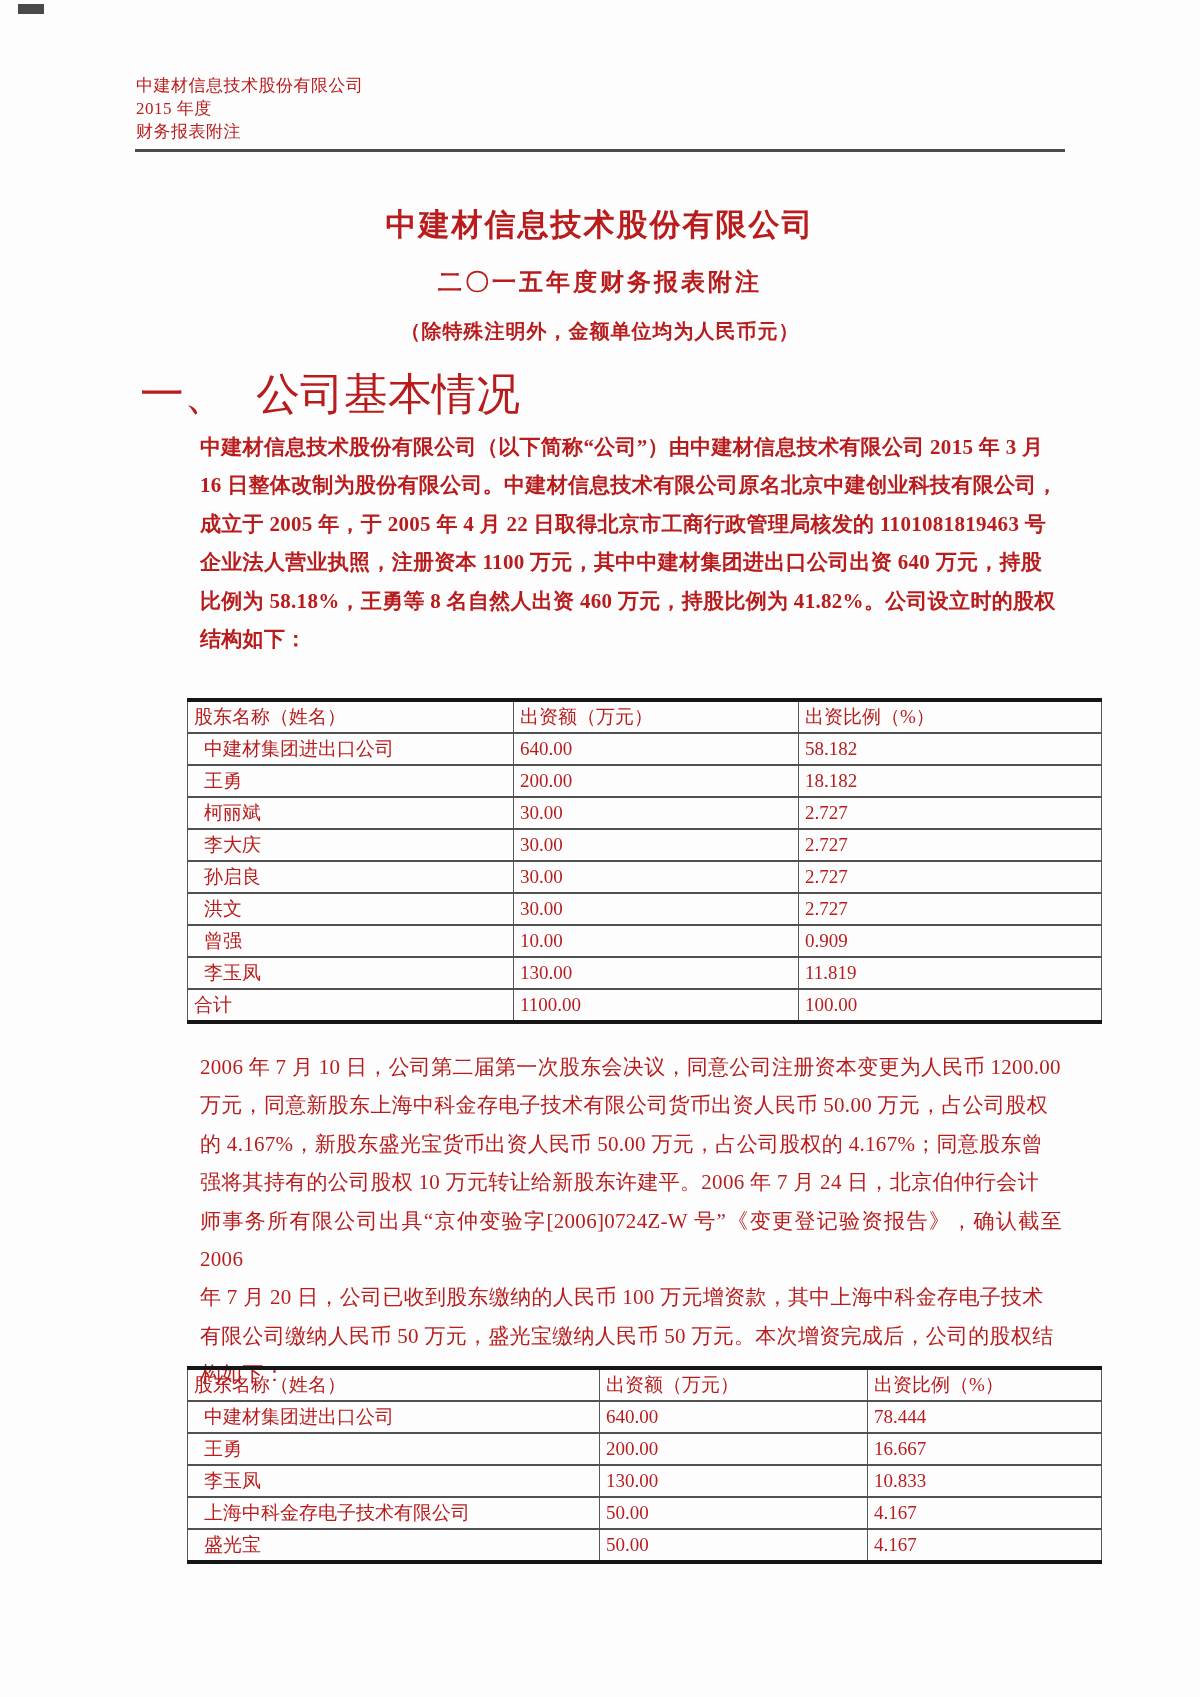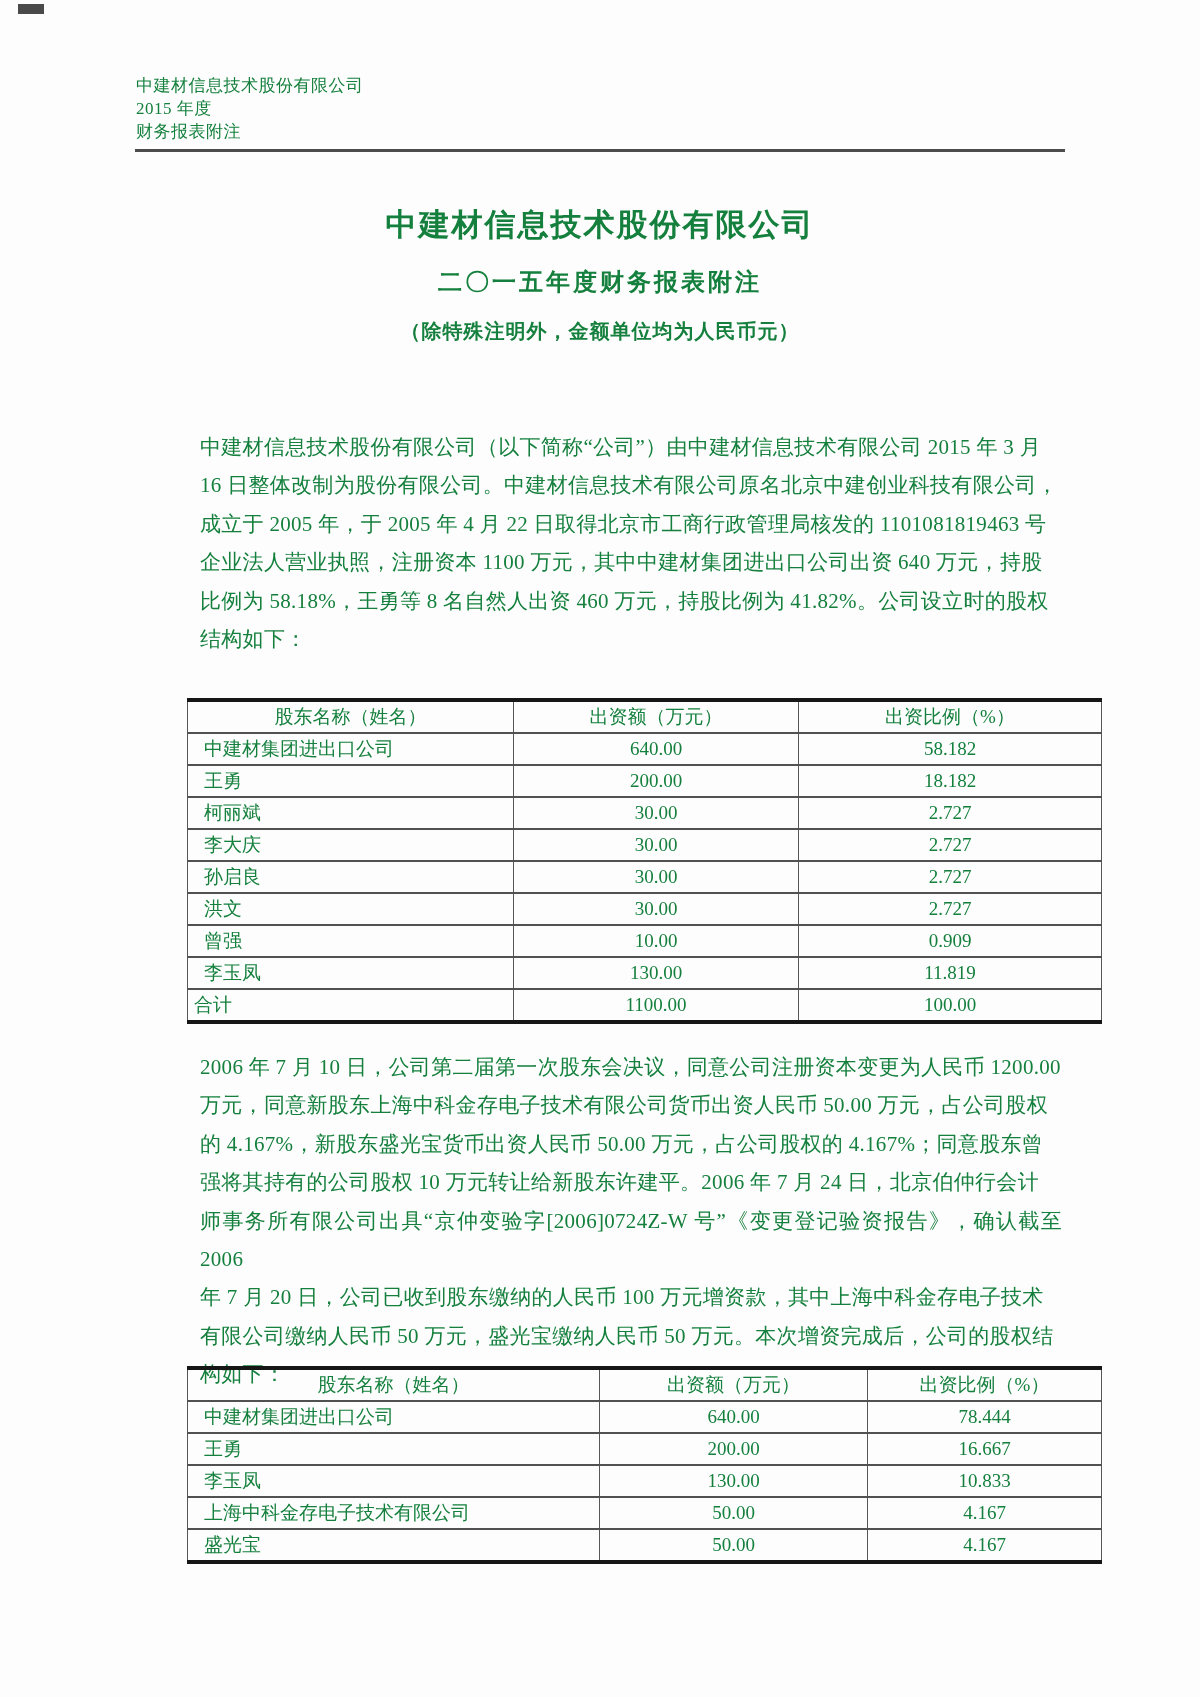--- a/index.html
+++ b/index.html
@@ -9,7 +9,7 @@
     height: 1697px;
     margin: 0 auto;
     background: #fdfdfd;
-    color: #15803d;
+    color: #b91c1c;
     font-family: "Liberation Serif", "DejaVu Serif", serif;
     overflow: hidden;
   }

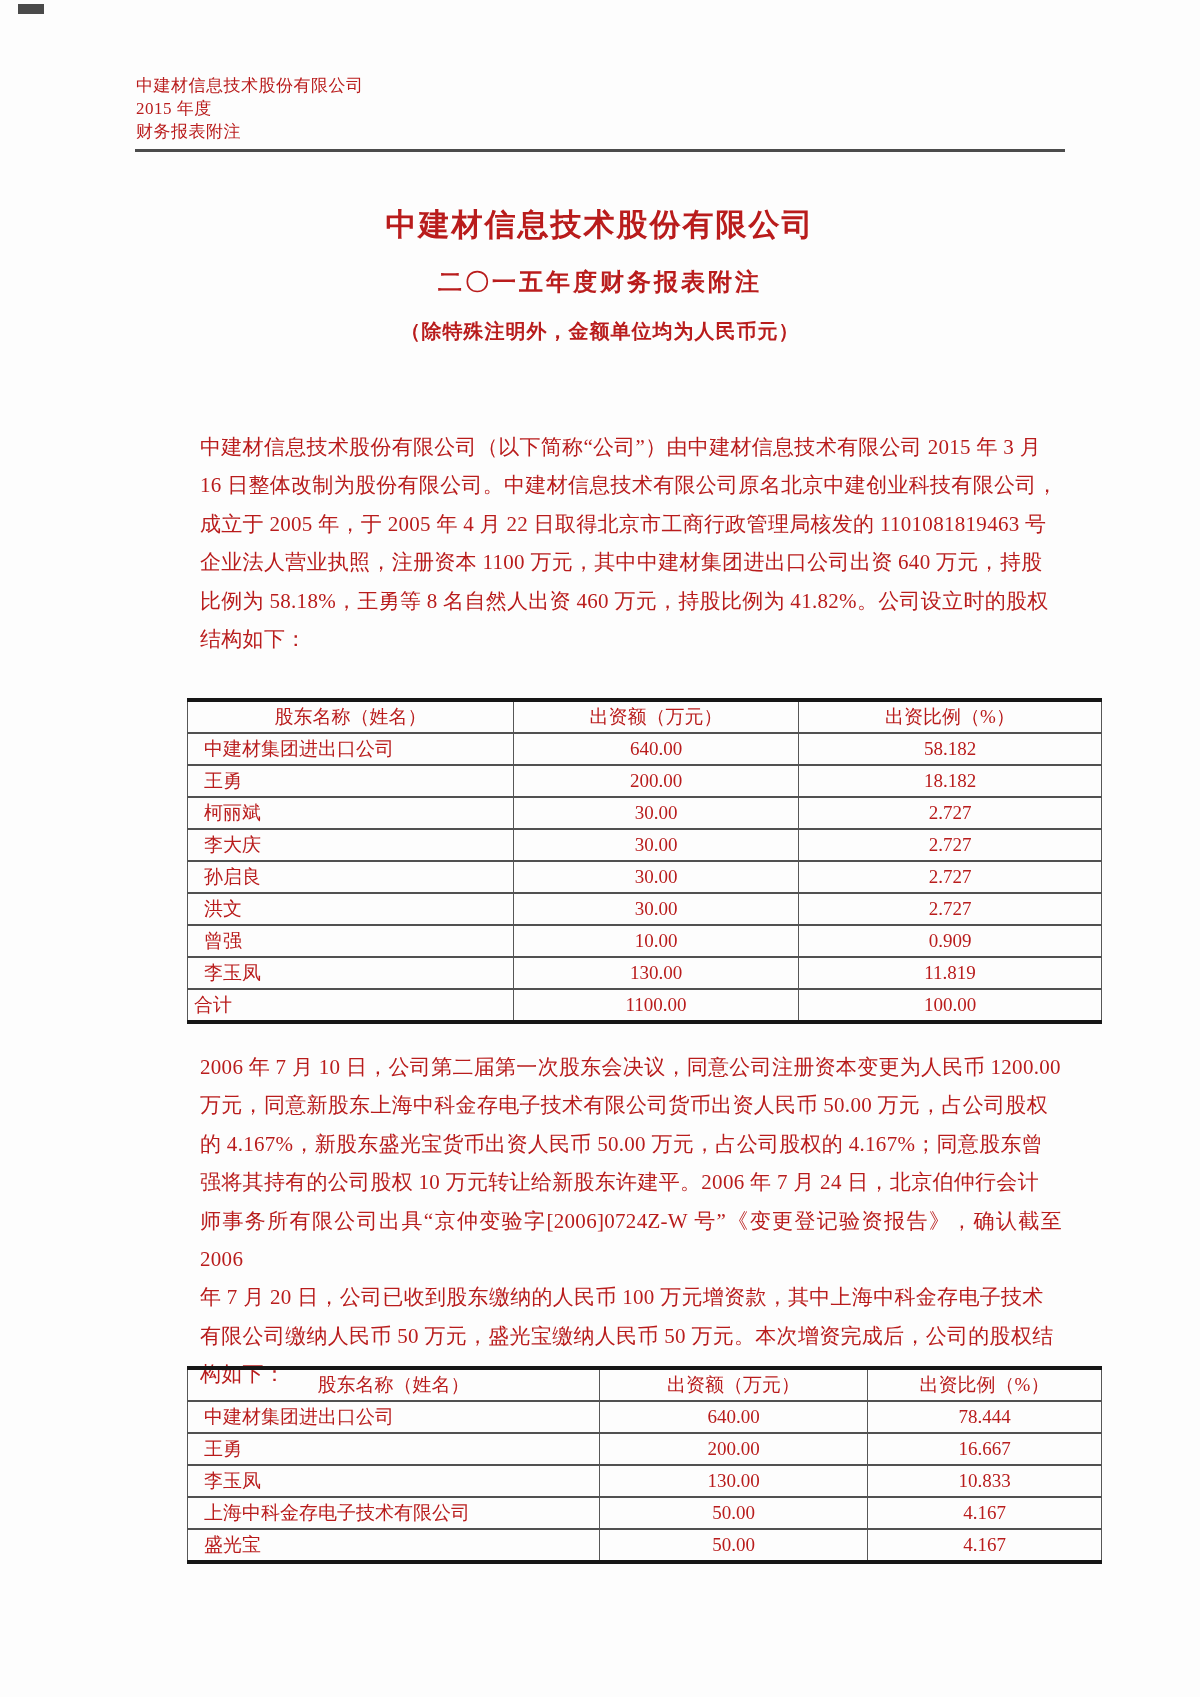--- a/index.html
+++ b/index.html
@@ -93,6 +93,9 @@
     <div class="title-note">（除特殊注明外，金额单位均为人民币元）</div>
   </div>
 
+  <div class="section-heading">
+    <span class="section-number">一、</span><span>公司基本情况</span>
+  </div>
 
   <div class="para para1">中建材信息技术股份有限公司（以下简称“公司”）由中建材信息技术有限公司 2015 年 3 月
 16 日整体改制为股份有限公司。中建材信息技术有限公司原名北京中建创业科技有限公司，

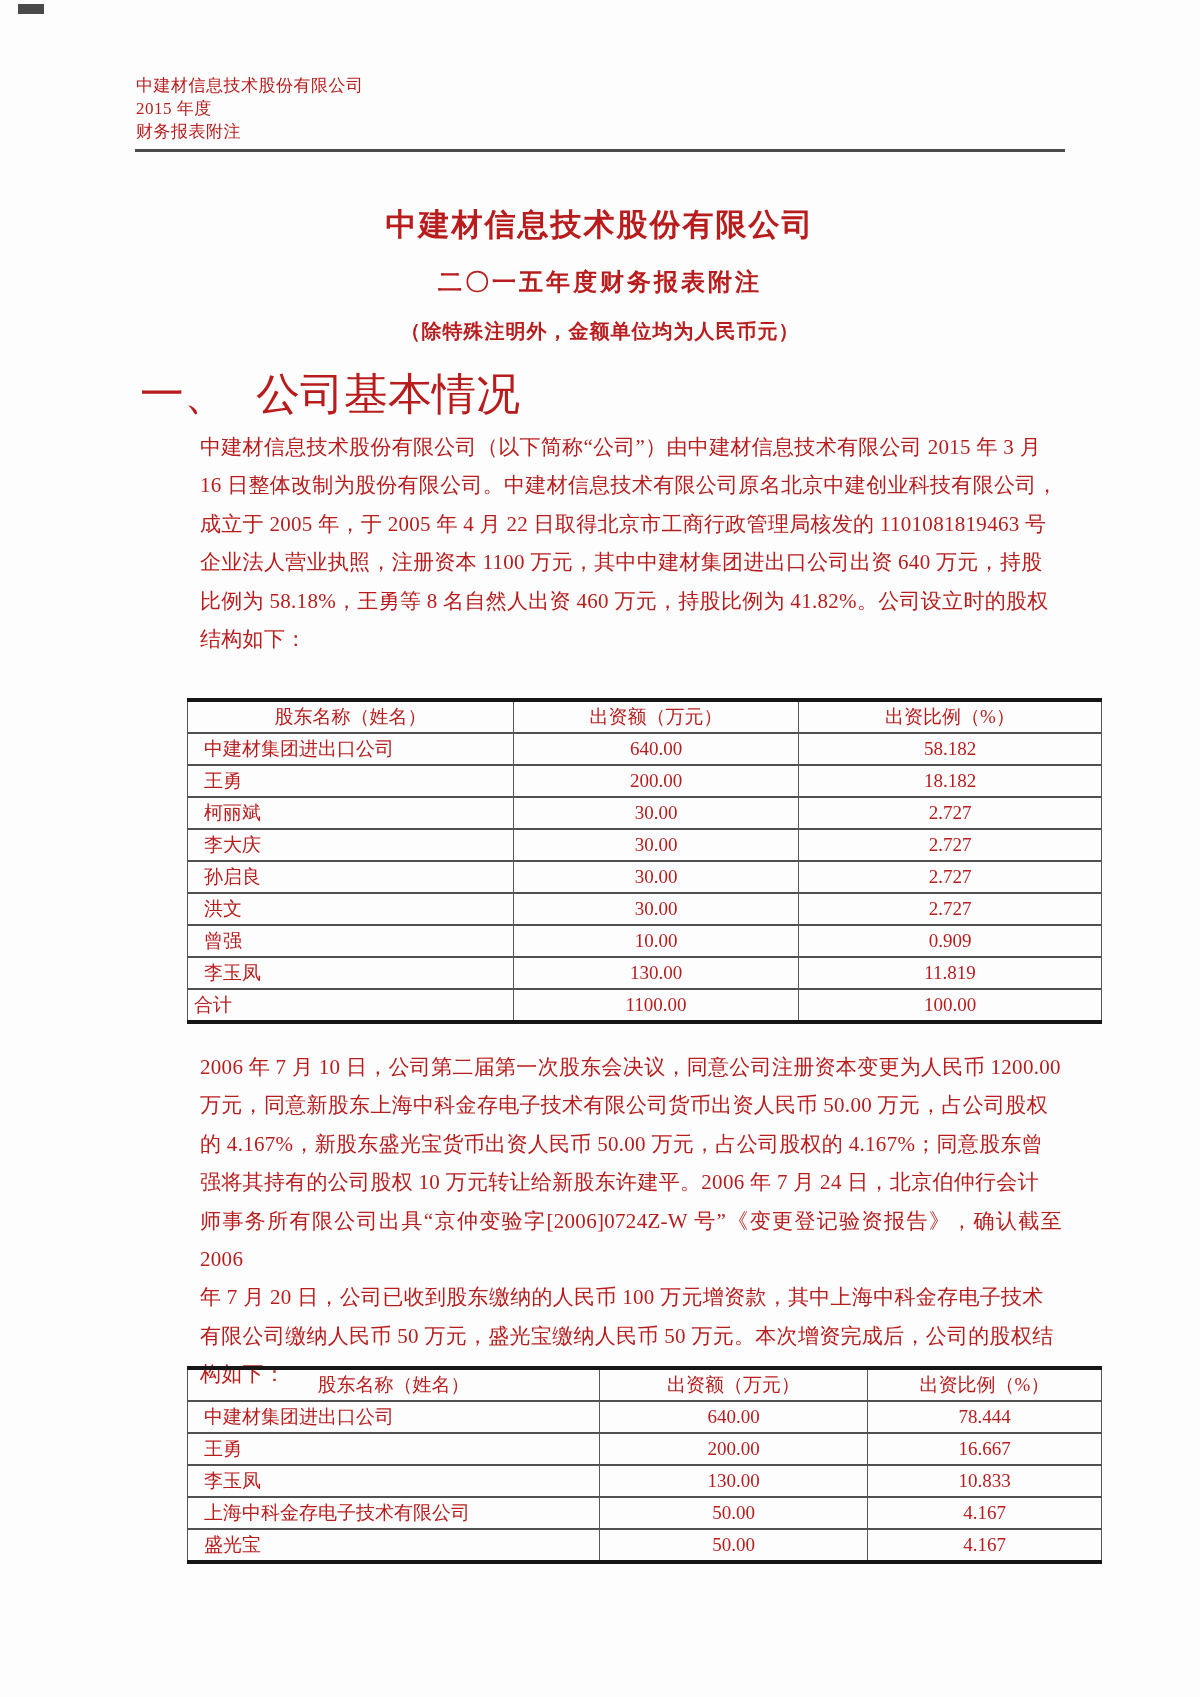--- a/index.html
+++ b/index.html
@@ -44,7 +44,7 @@
     font-size: 21px; line-height: 38.4px; letter-spacing: 0.3px;
     white-space: pre-line; text-align: justify;
   }
-  .para1 { top: 428px; }
+  .para1 { top: 428px; font-weight: bold; }
   .para2 { top: 1048px; }
   
   table.share-table {

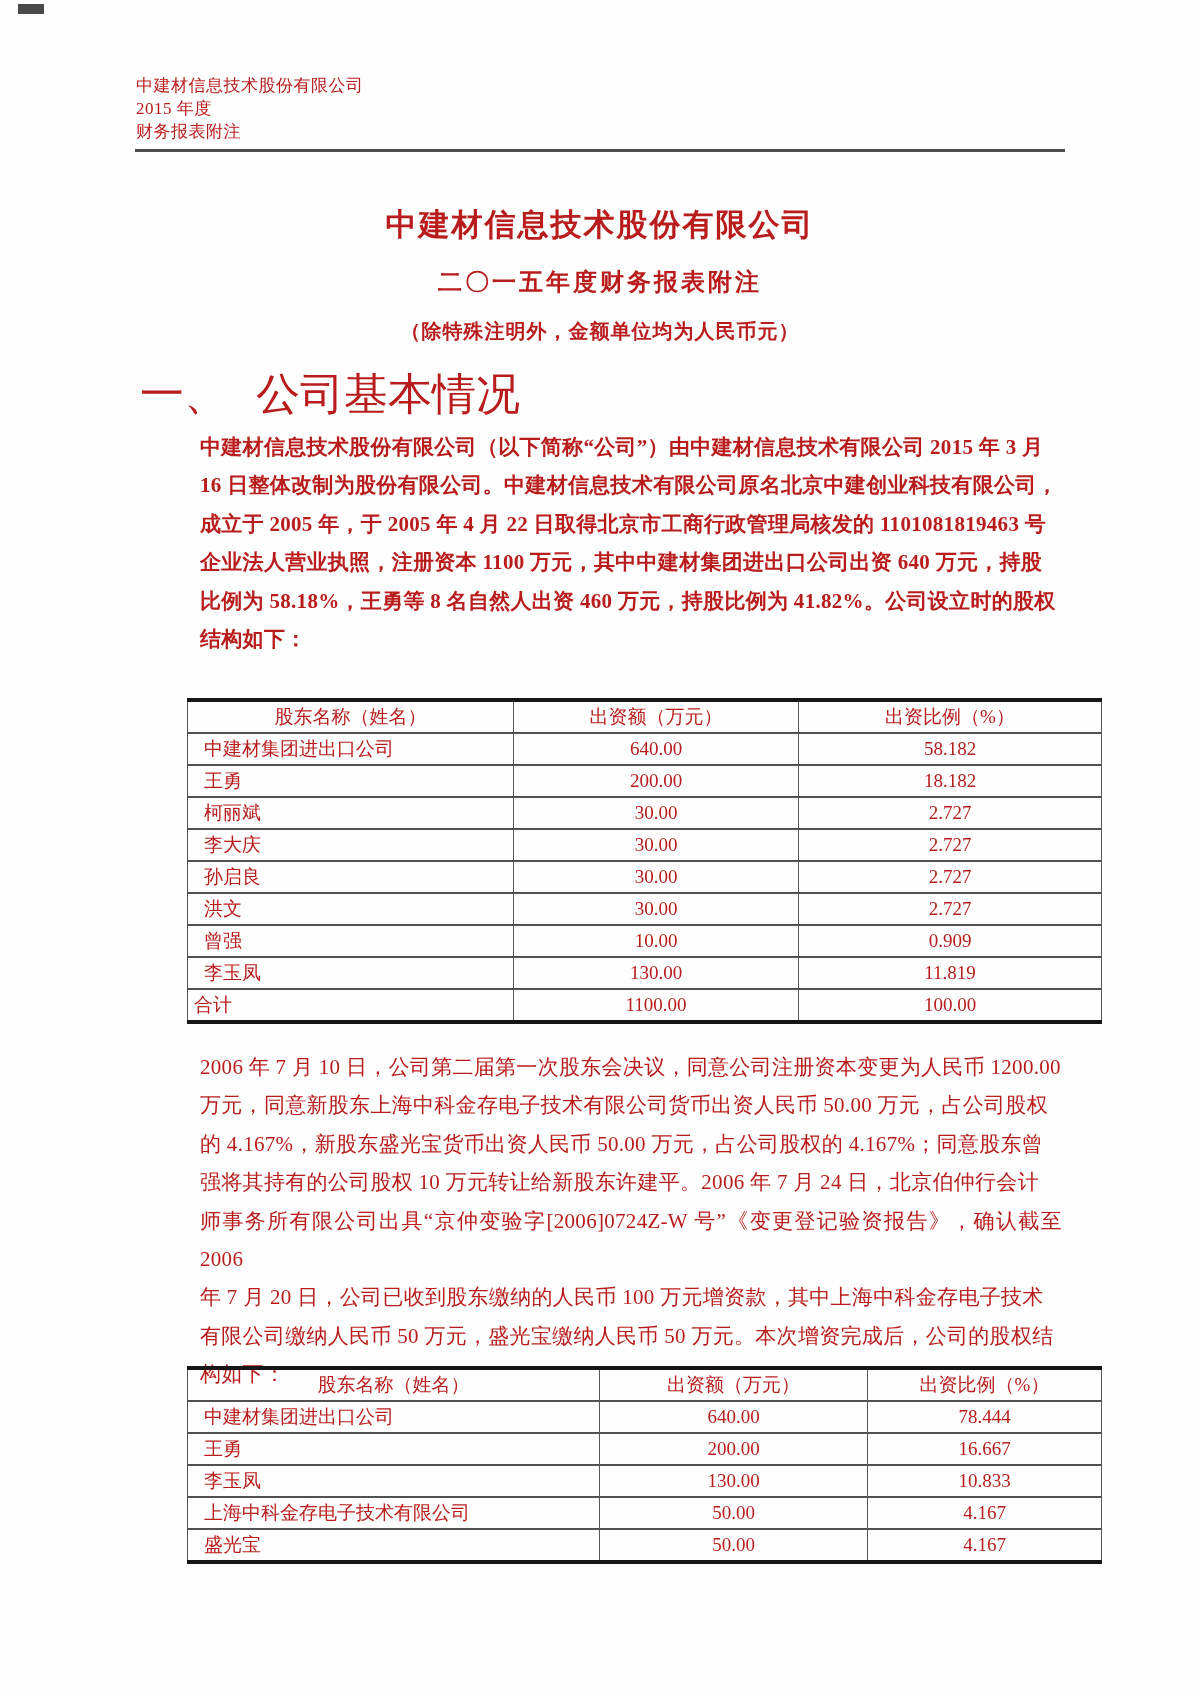--- a/index.html
+++ b/index.html
@@ -63,7 +63,7 @@
     border-left: 1px solid #575757;
     border-right: 1px solid #575757;
     border-bottom: 2px solid #515151;
-    text-align: center; font-weight: normal;
+    text-align: left; font-weight: normal;
     overflow: hidden; white-space: nowrap;
   }
   table.share-table tbody td:first-child { text-align: left; padding-left: 16px; }

